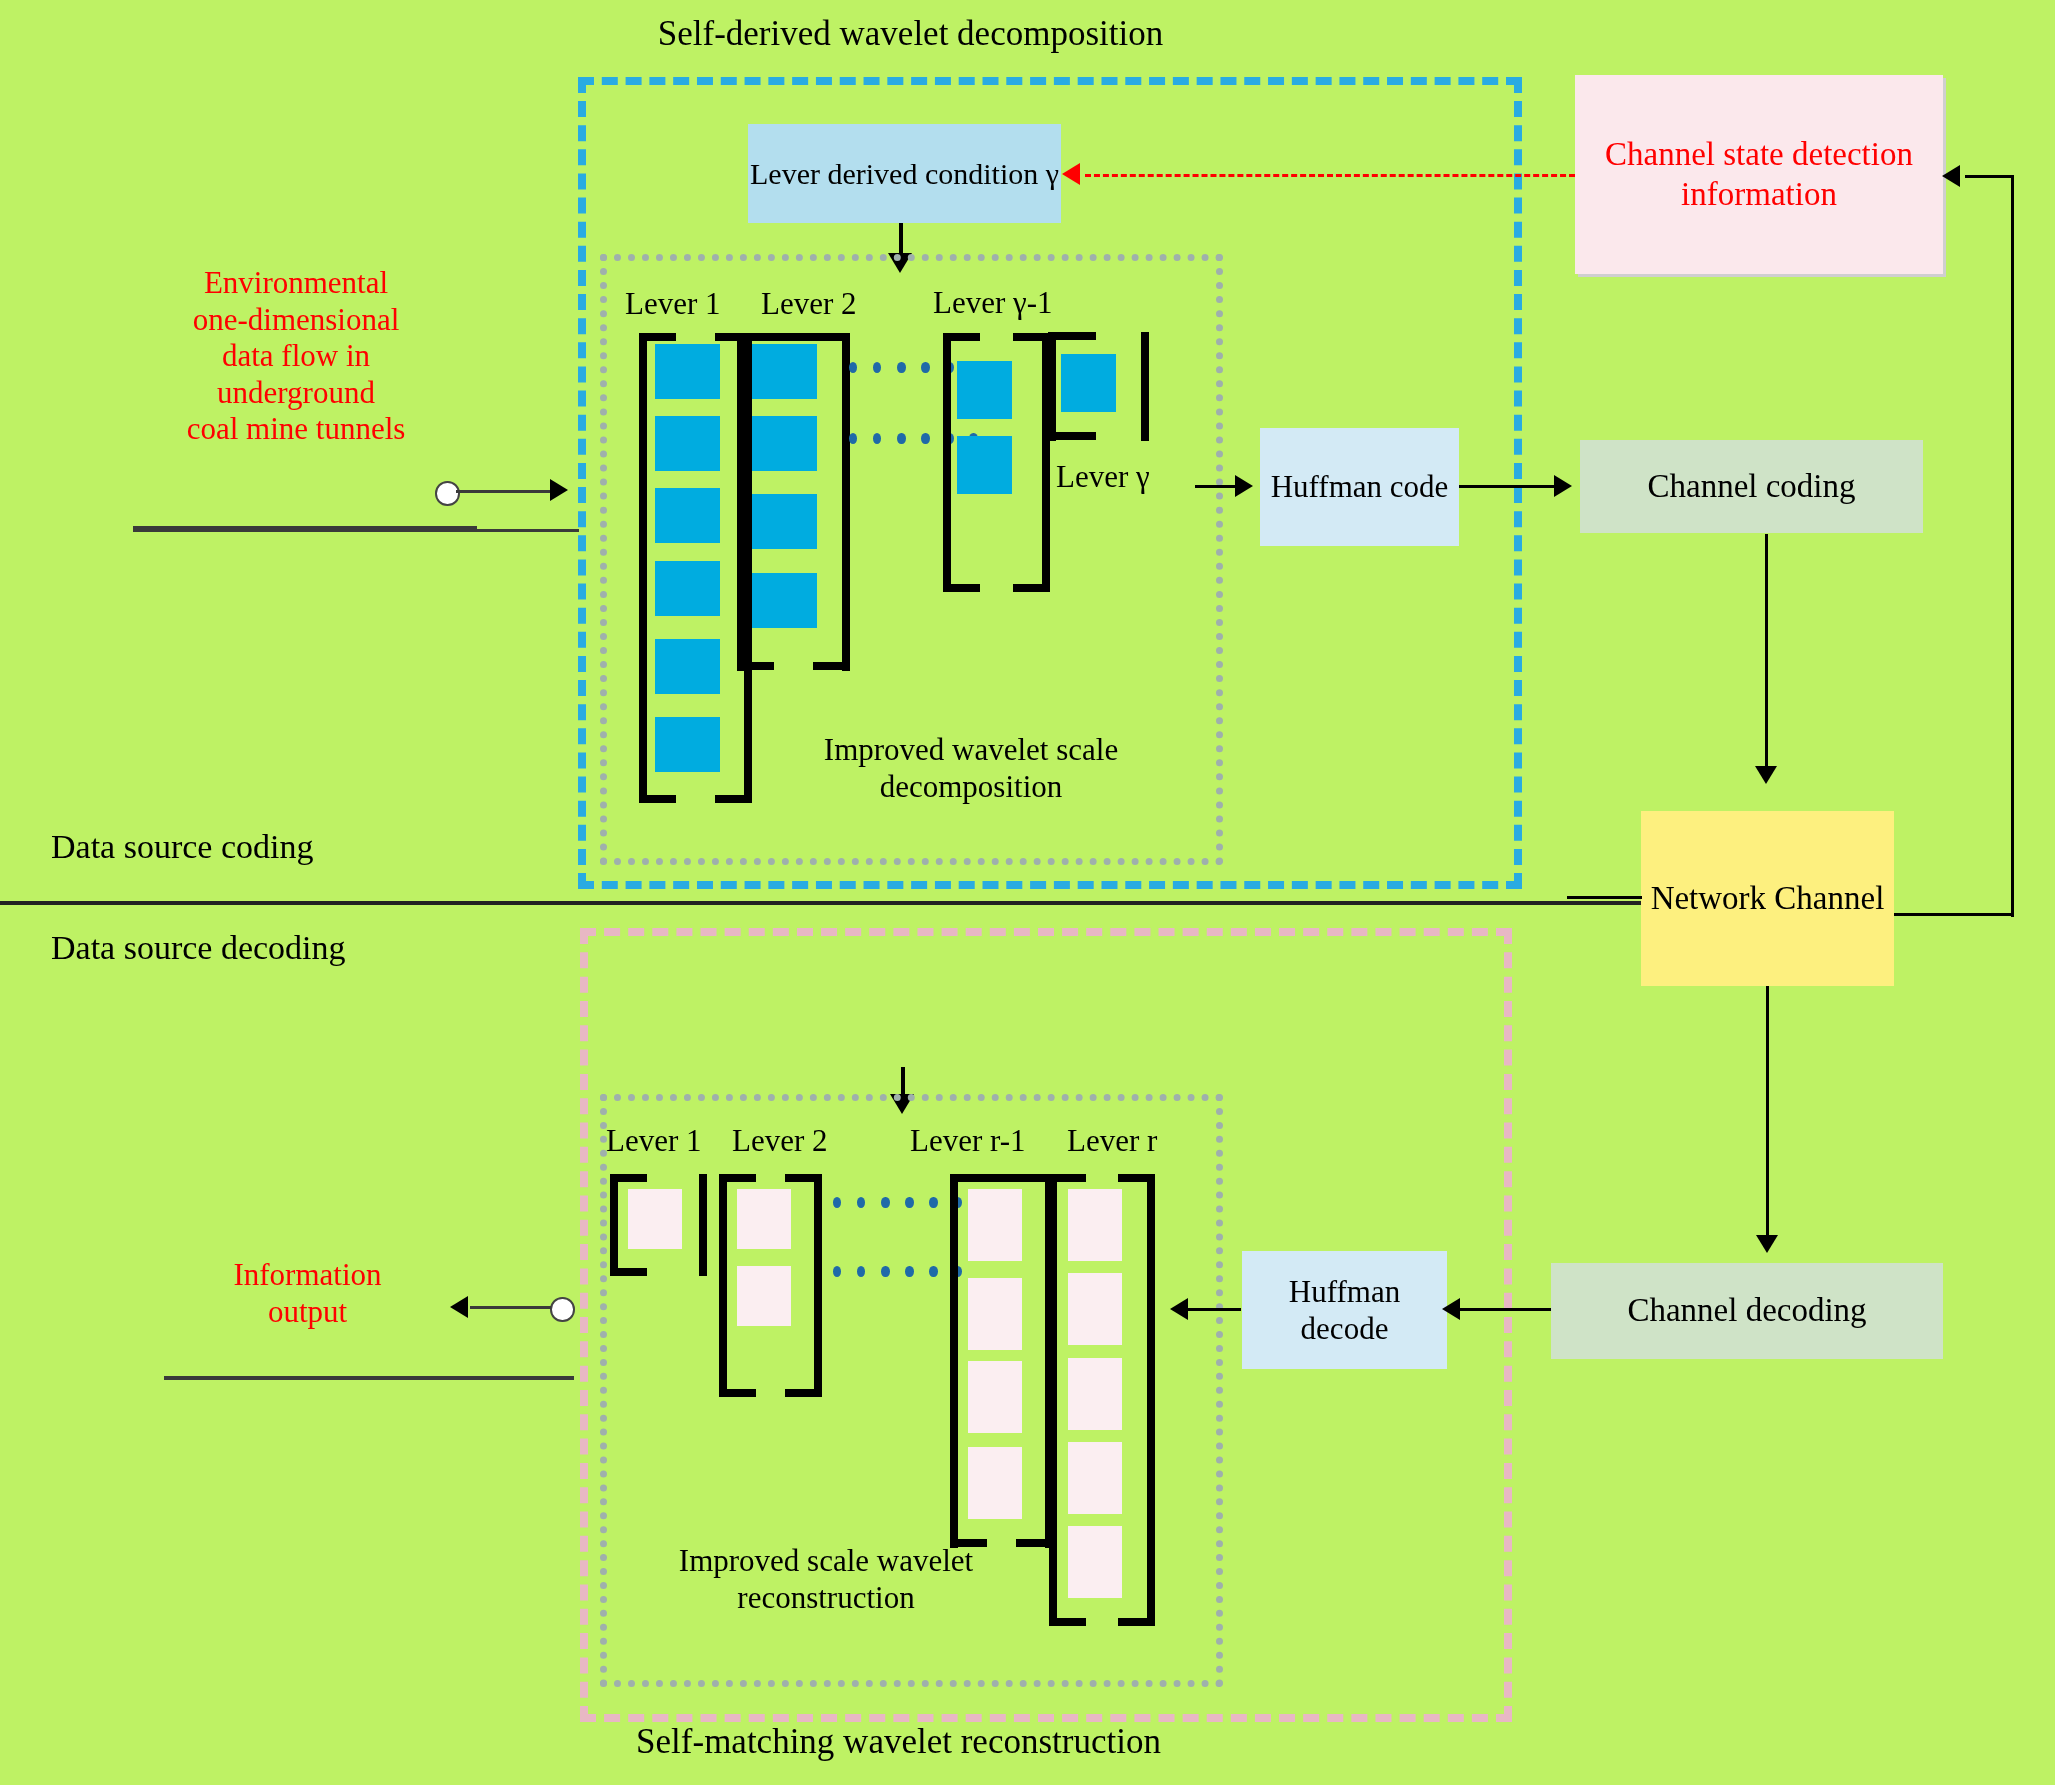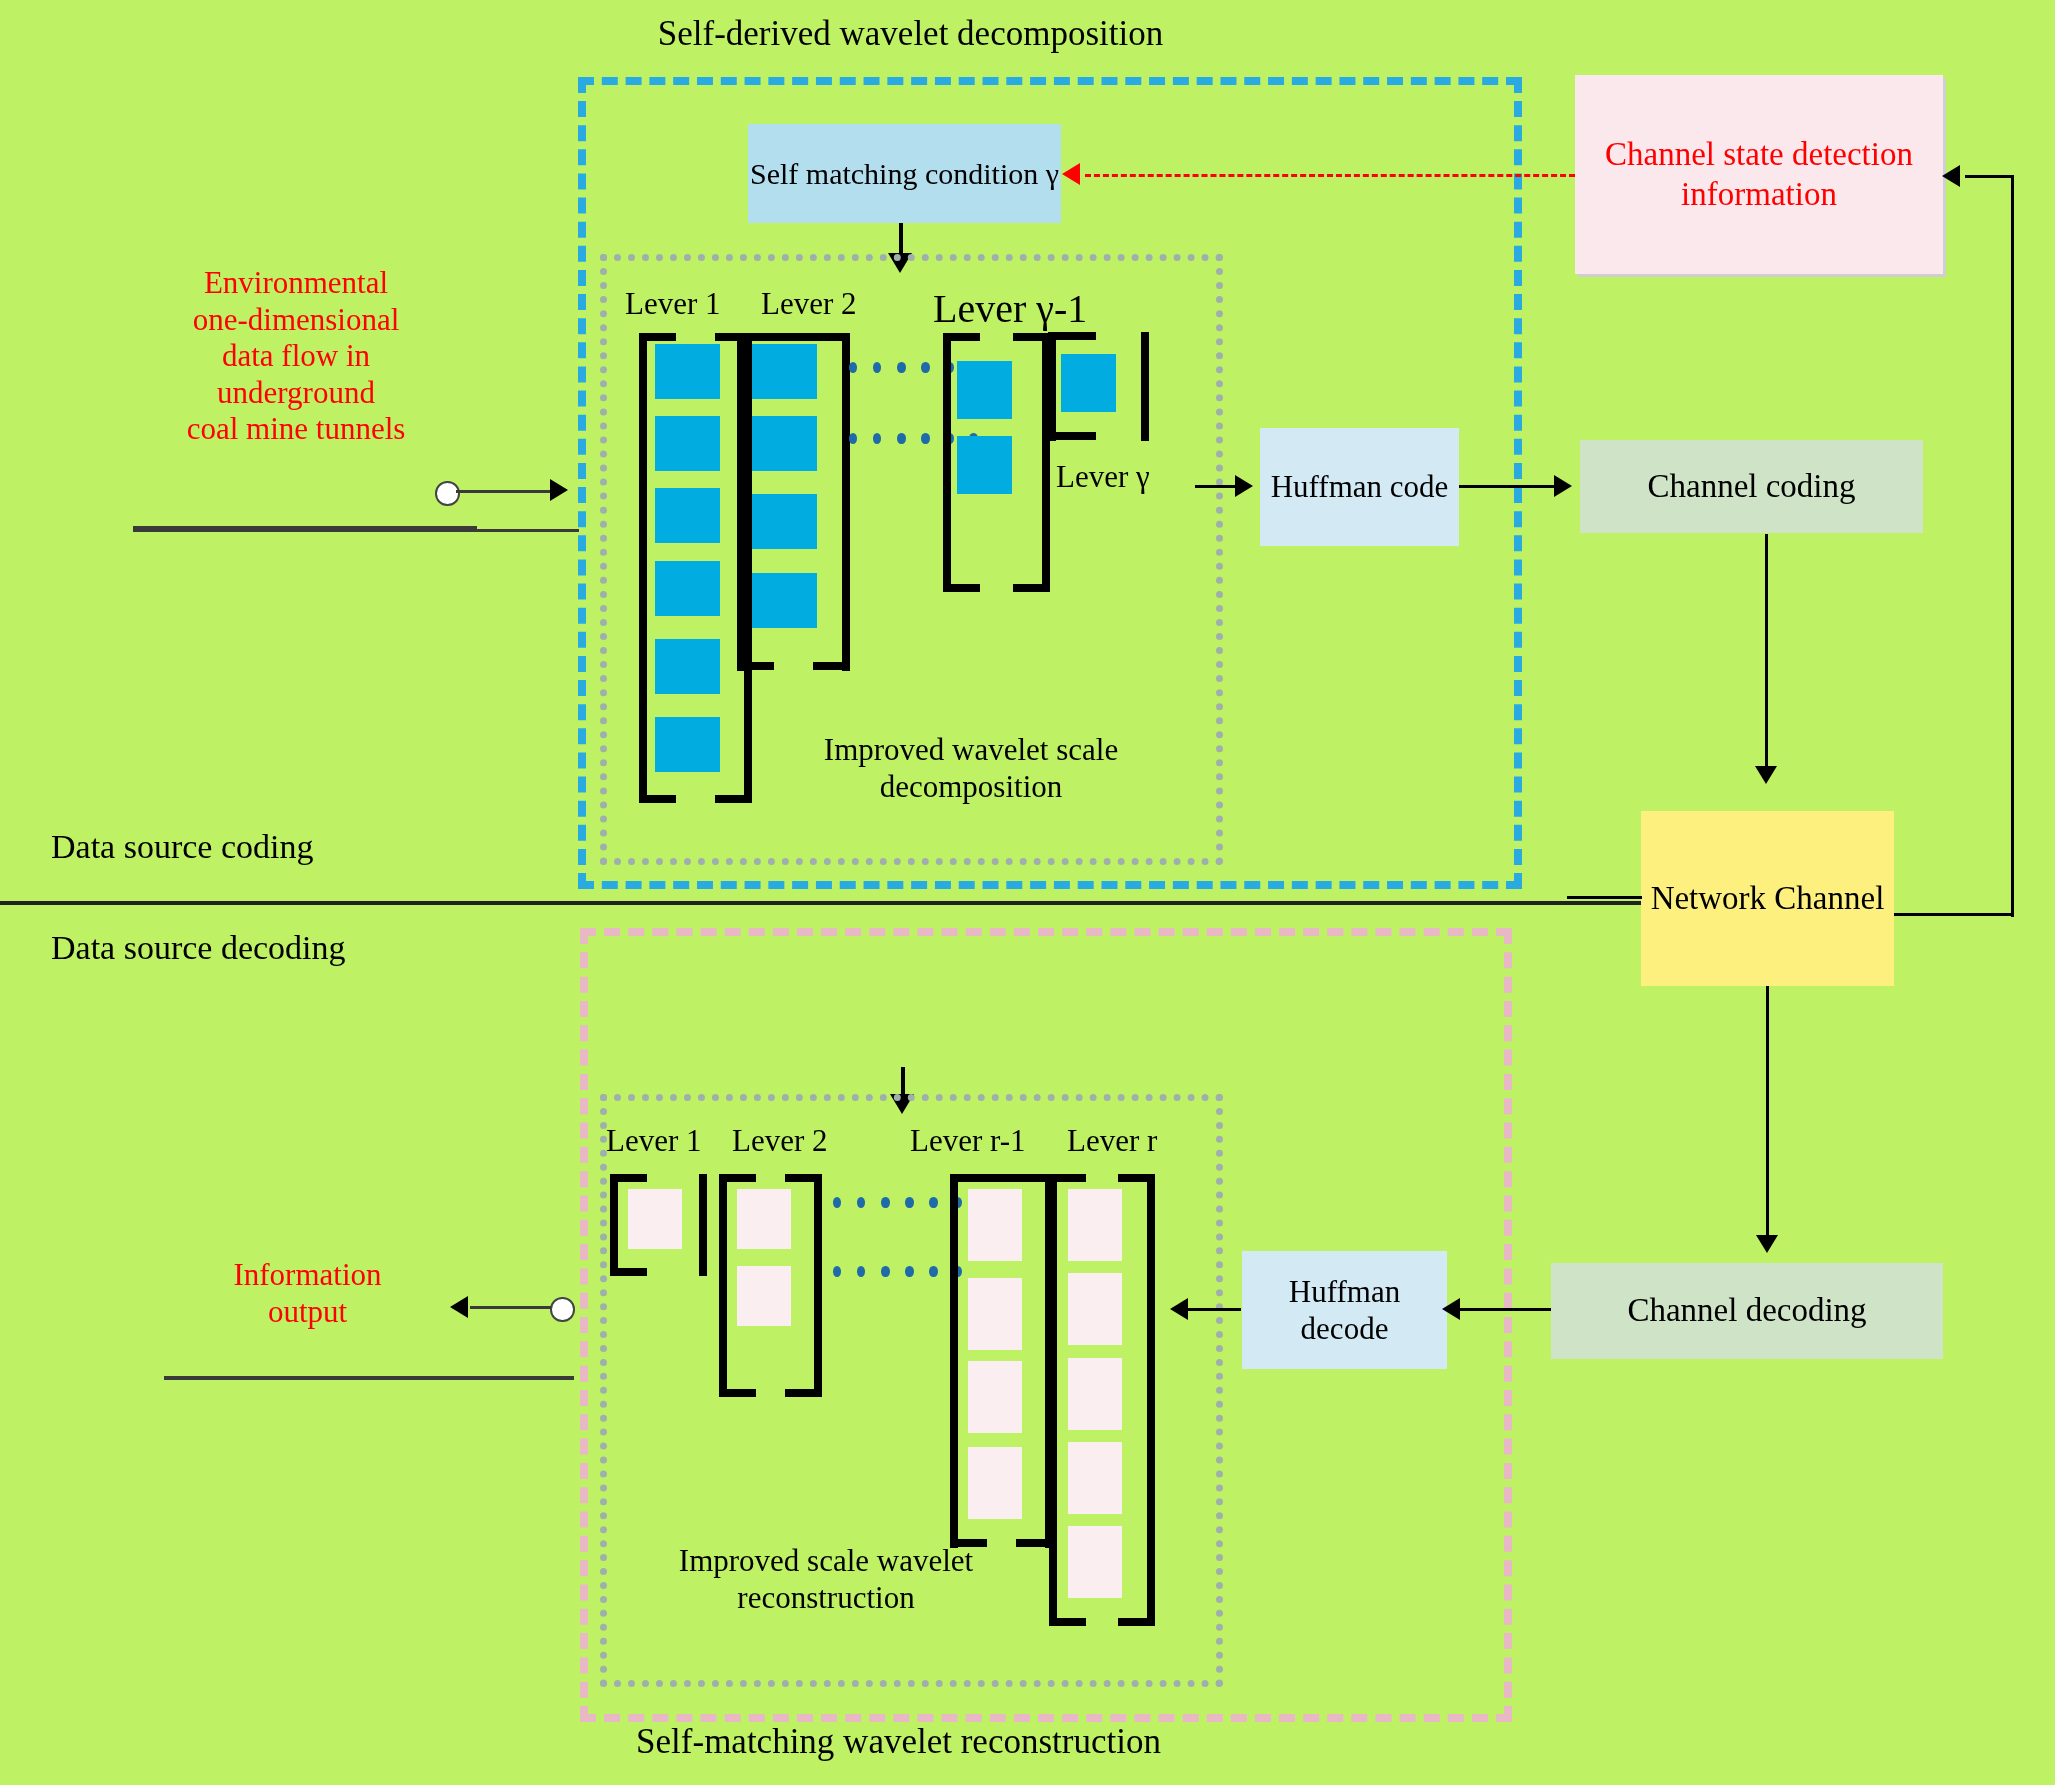--- a/index.html
+++ b/index.html
@@ -36,7 +36,7 @@
   <div class="dashBlue" style="left:578px;top:77px;width:928px;height:796px;border:8.4px dashed #29ABE2;"></div>
 
   <div class="box" style="left:748px;top:124px;width:313px;height:99px;background:#b3deee;font-size:30px;">
-    <span>Self matching
+    <span>Lever derived
 condition γ</span>
   </div>
 

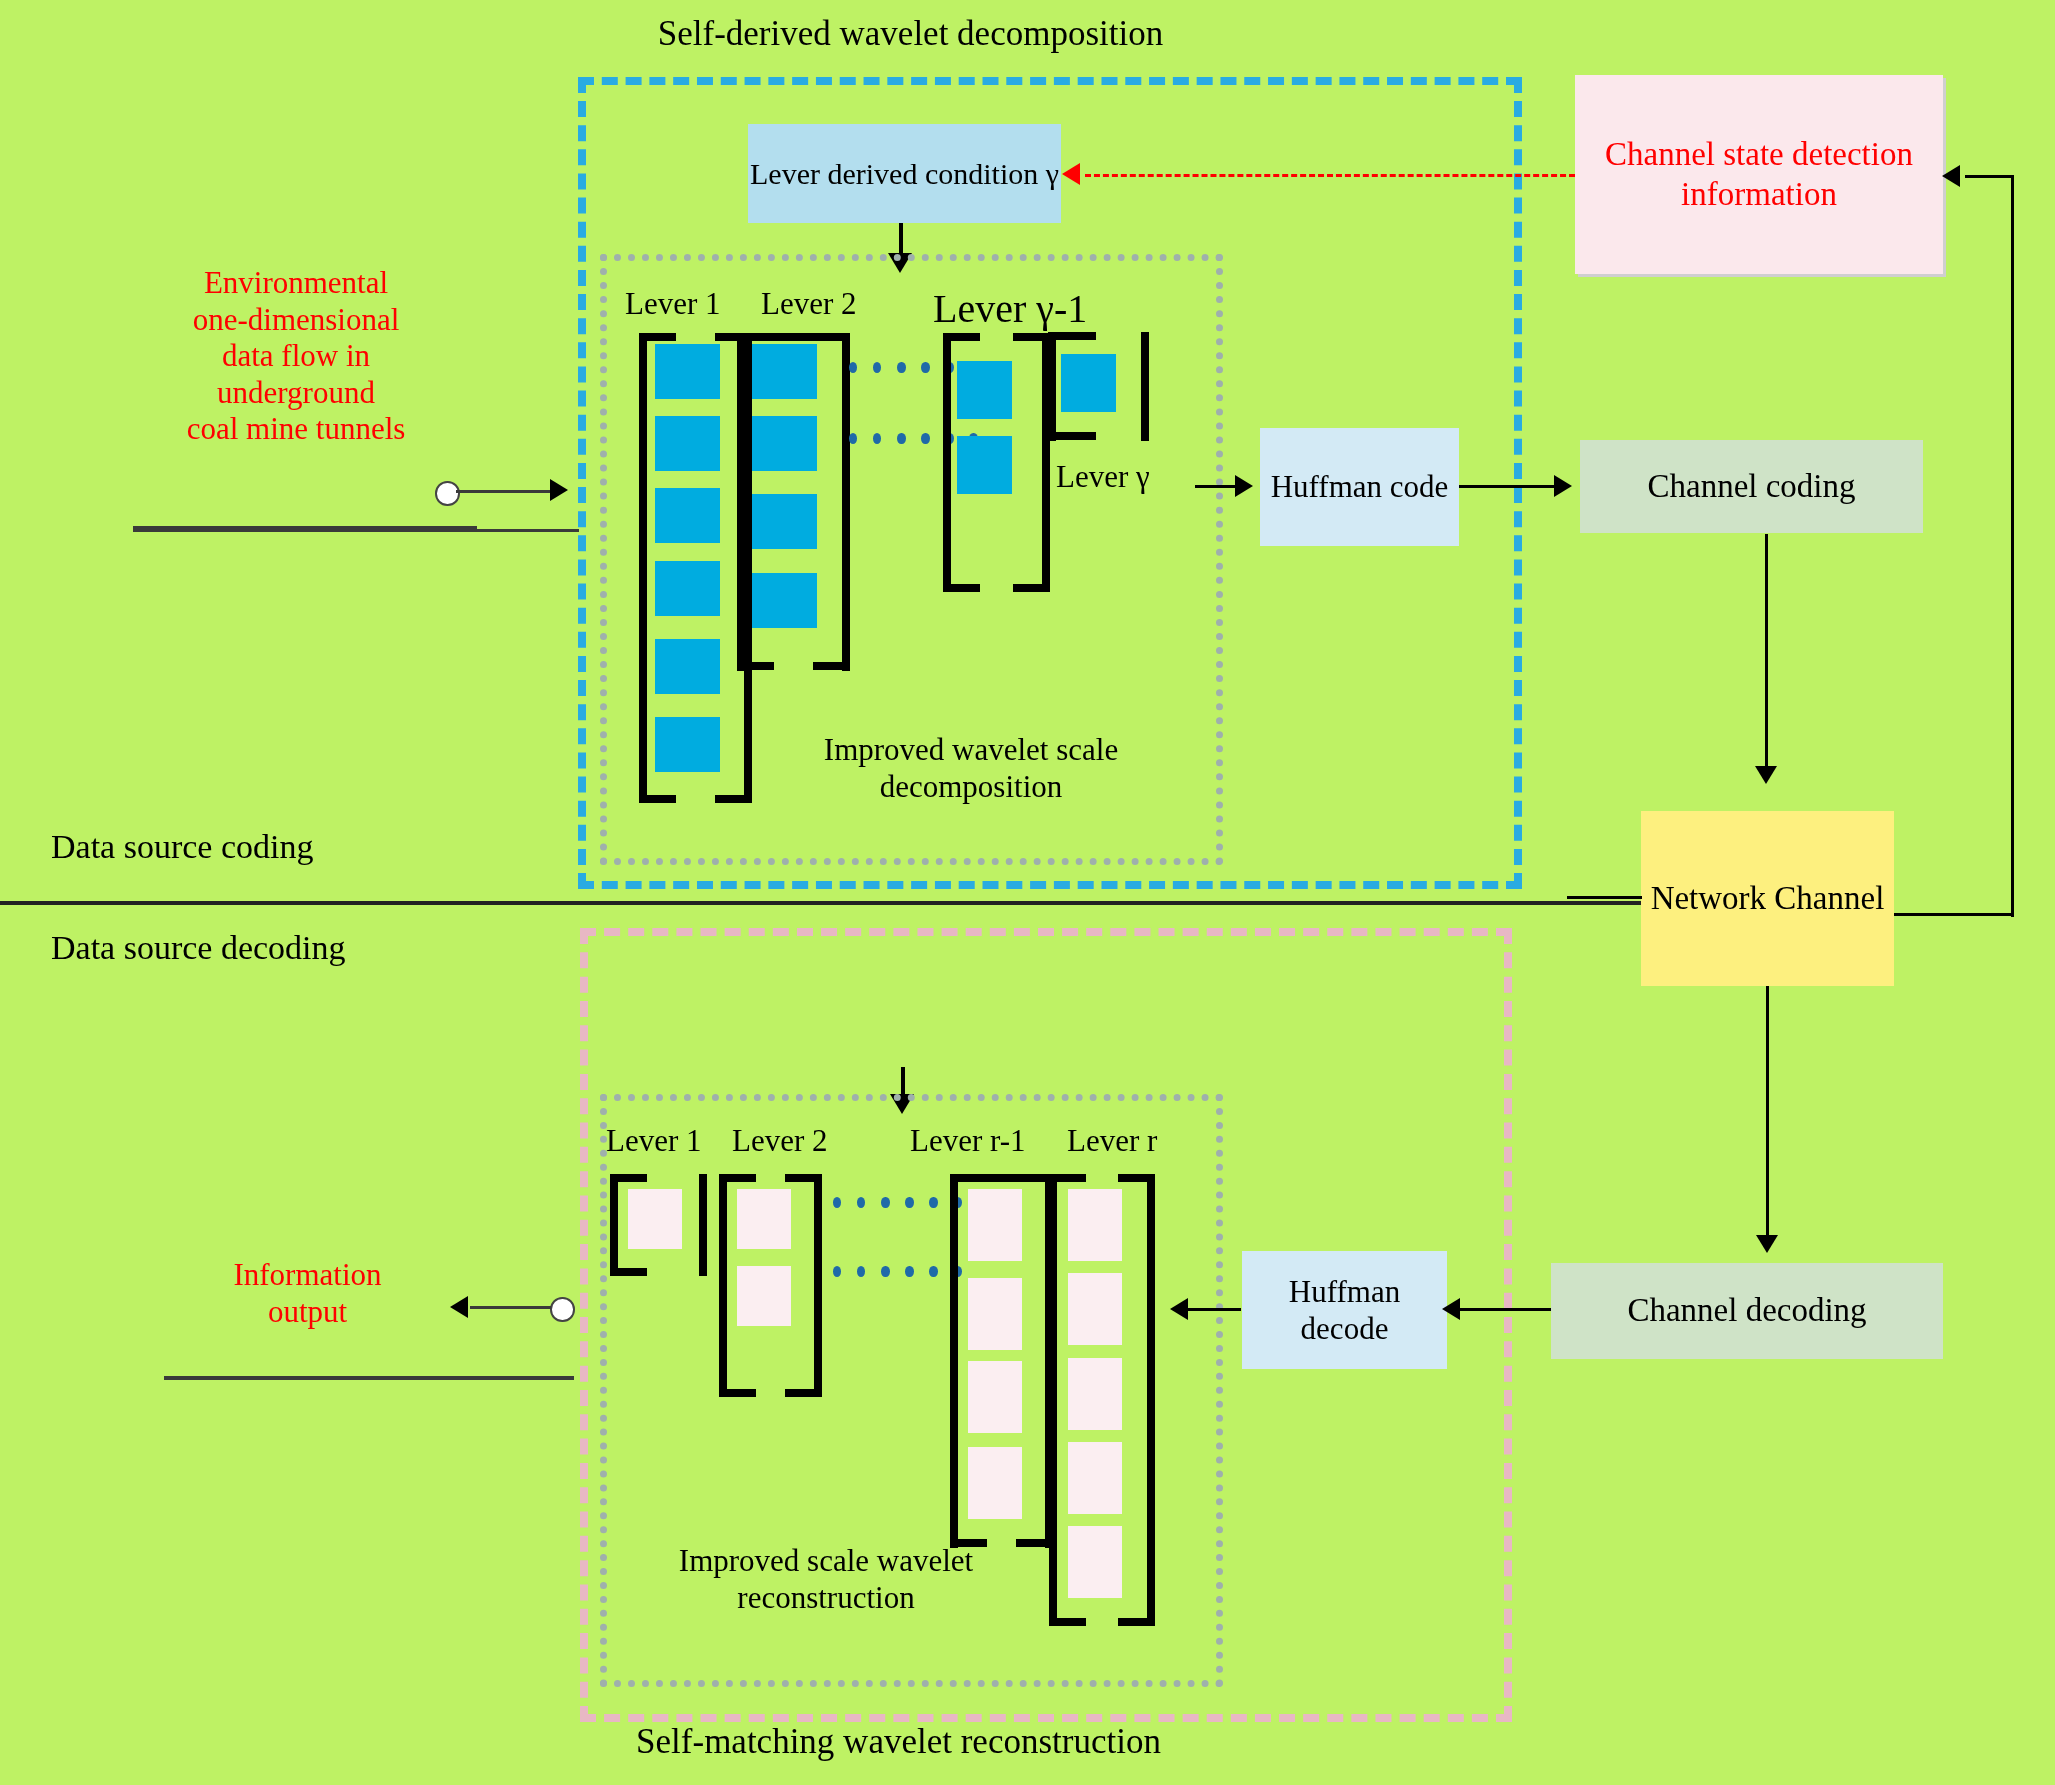--- a/index.html
+++ b/index.html
@@ -47,7 +47,7 @@
 
   <div class="txt" style="left:625px;top:286px;font-size:31px;">Lever 1</div>
   <div class="txt" style="left:761px;top:286px;font-size:31px;">Lever 2</div>
-  <div class="txt" style="left:933px;top:285px;font-size:40px;">Lever γ-1</div>
+  <div class="txt" style="left:933px;top:285px;font-size:31px;">Lever γ-1</div>
   <div class="txt" style="left:1056px;top:459px;font-size:31px;">Lever γ</div>
 
   <div class="brk" style="left:639px;top:333px;width:121px;height:470px;">

